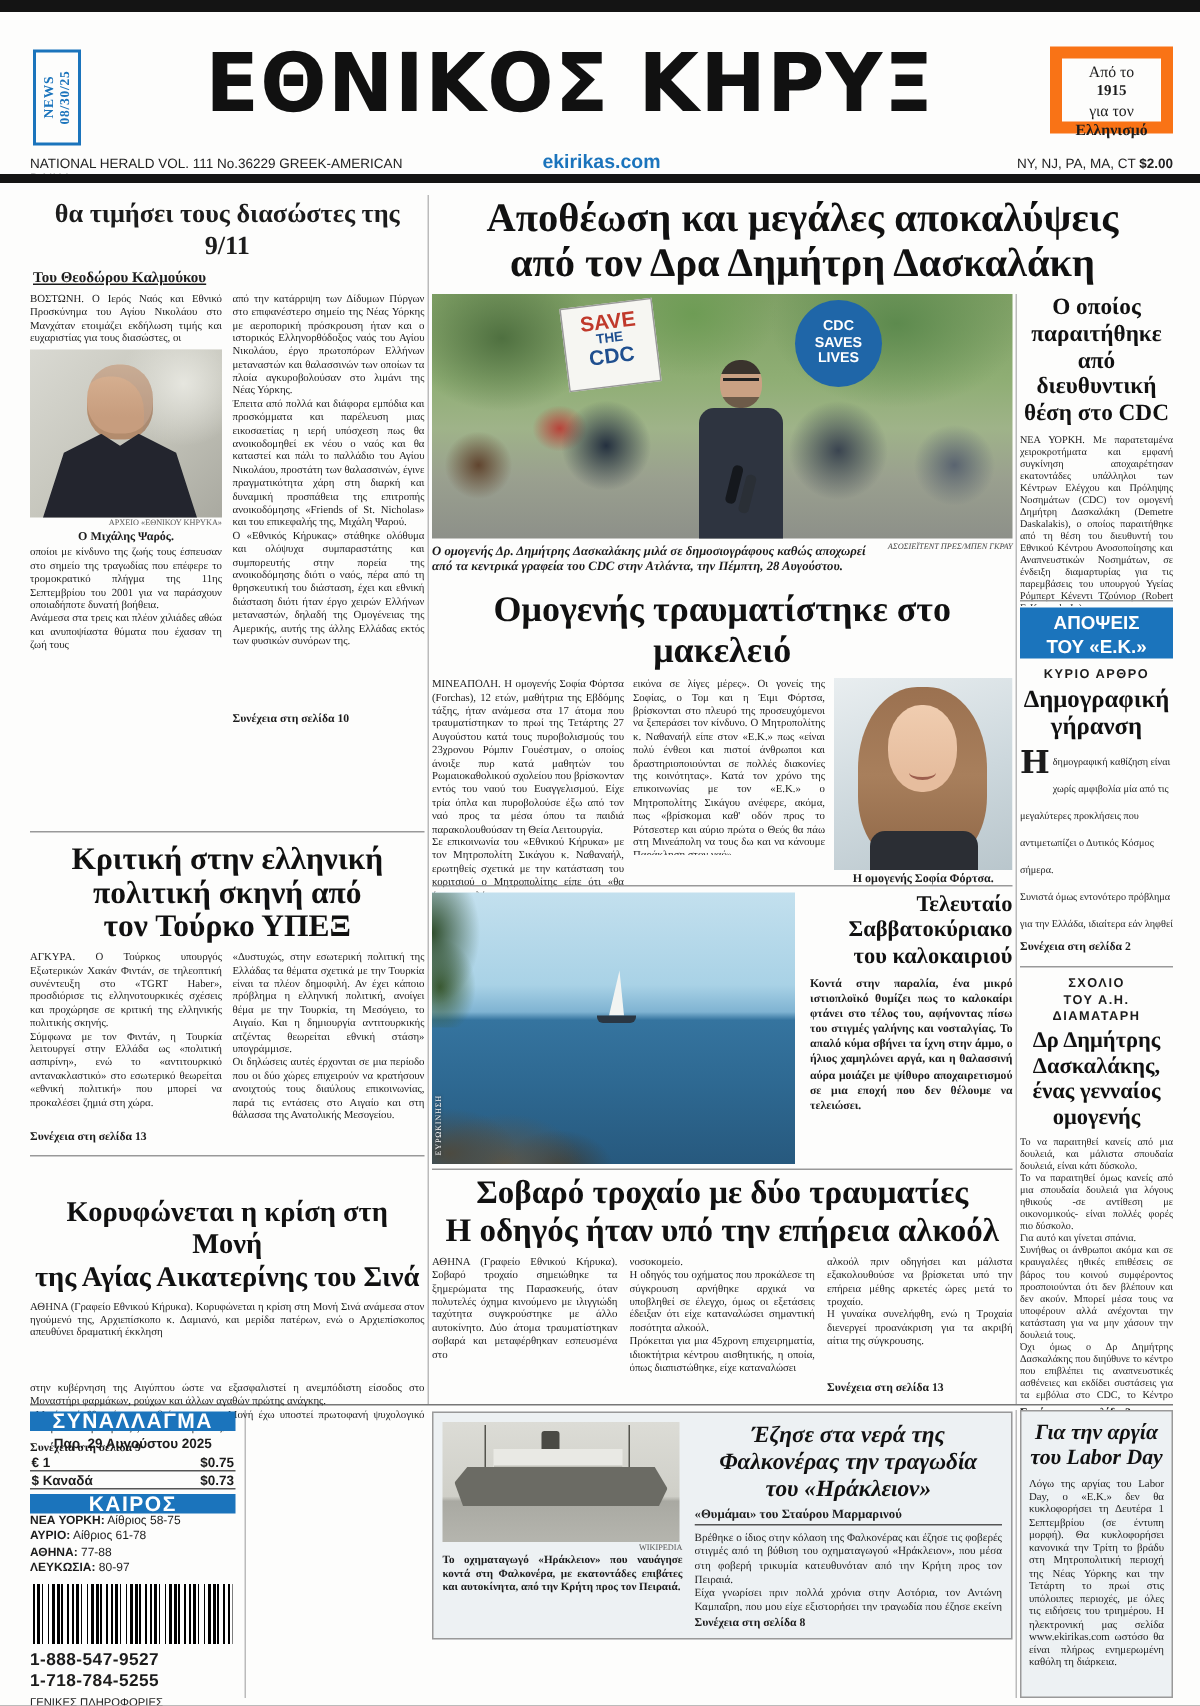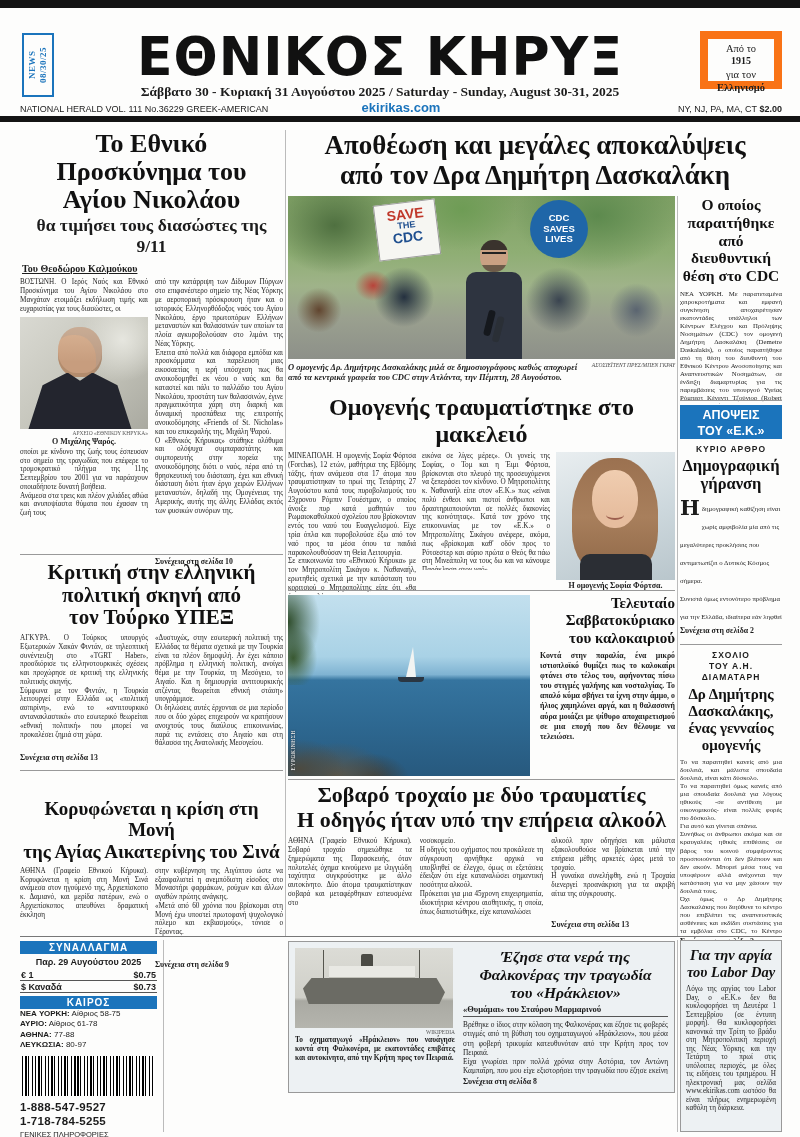--- a/index.html
+++ b/index.html
@@ -148,7 +148,6 @@
 08/30/25</span>
   </div>
   <div class="abs mast-title">ΕΘΝΙΚΟΣ ΚΗΡΥΞ</div>
-  <div class="abs mast-date">Σάββατο 30 - Κυριακή 31 Αυγούστου 2025 / Saturday - Sunday, August 30-31, 2025</div>
   <div class="abs sincebox">
     <div>Από το</div>
     <div class="yr">1915</div>

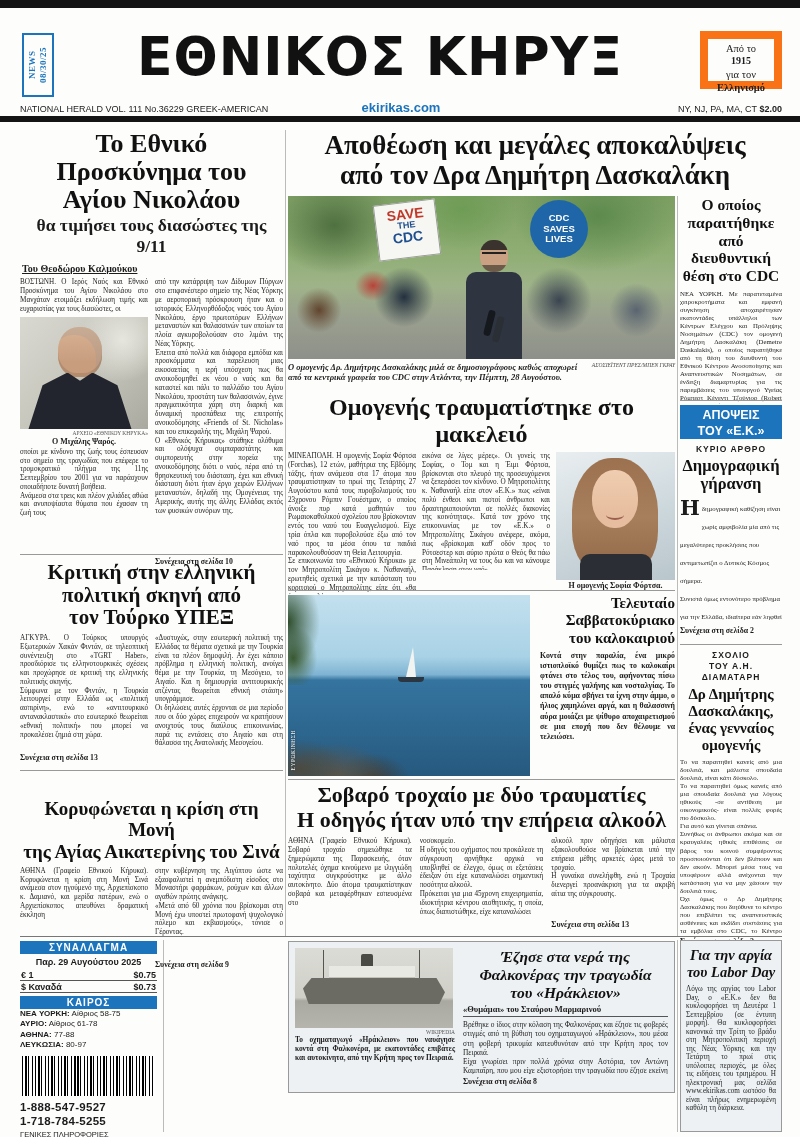--- a/index.html
+++ b/index.html
@@ -168,9 +168,6 @@
   <div class="abs hrule-bottom"></div>
 
   <section class="abs" style="left:20px;top:130px;width:263px;height:420px;">
-    <h2 class="hl" style="font-size:26px;line-height:1.07;">Το Εθνικό
-Προσκύνημα του
-Αγίου Νικολάου</h2>
     <h3 class="subhl" style="font-size:17.5px;">θα τιμήσει τους διασώστες της 9/11</h3>
     <div class="byline">Του Θεοδώρου Καλμούκου</div>
     <div class="cols" style="height:288px;">

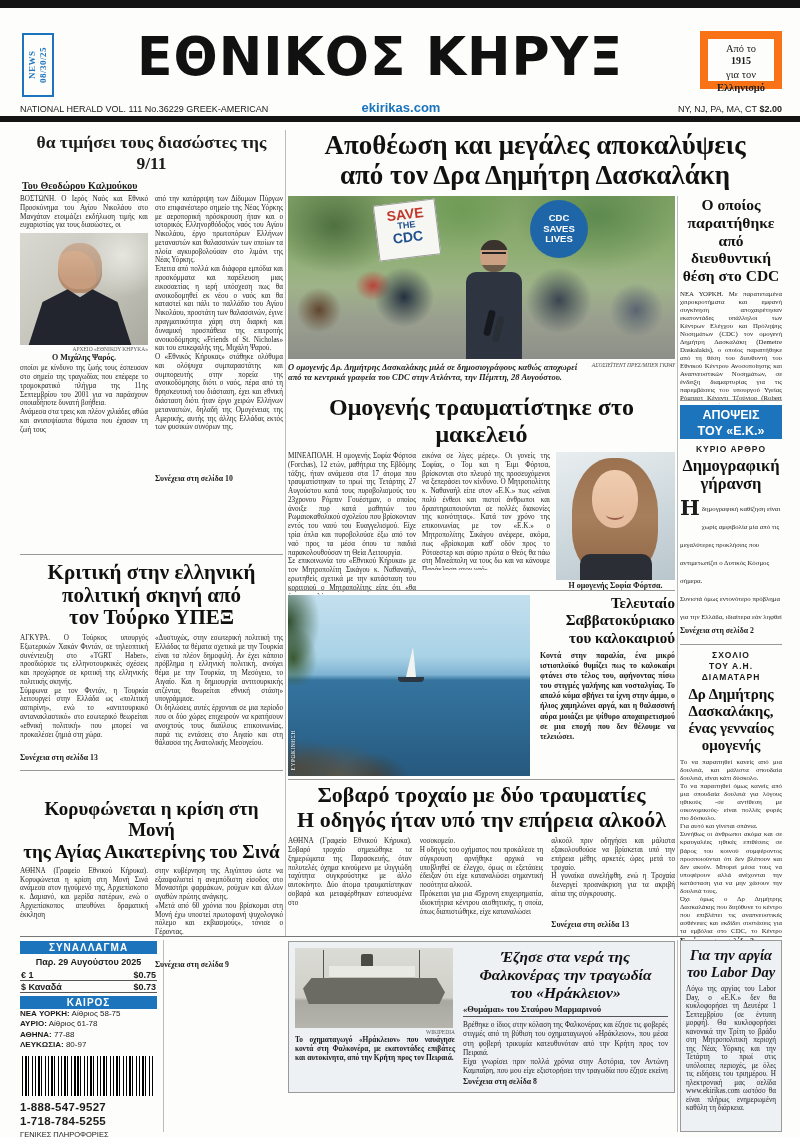--- a/index.html
+++ b/index.html
@@ -216,7 +216,7 @@
   <section class="abs" style="left:20px;top:777px;width:263px;height:156px;margin-top:21px;">
     <h2 class="hl" style="font-size:19px;line-height:1.12;">Κορυφώνεται η κρίση στη Μονή
 της Αγίας Αικατερίνης του Σινά</h2>
-    <div class="cols" style="height:102px;margin-top:5px;">
+    <div class="cols" style="height:102px;margin-top:5px;flex-direction:column;">
       <div class="col">
         <p class="bt grow">ΑΘΗΝΑ (Γραφείο Εθνικού Κήρυκα). Κορυφώνεται η κρίση στη Μονή Σινά ανάμεσα στον ηγούμενό της, Αρχιεπίσκοπο κ. Δαμιανό, και μερίδα πατέρων, ενώ ο Αρχιεπίσκοπος απευθύνει δραματική έκκληση</p>
       </div>

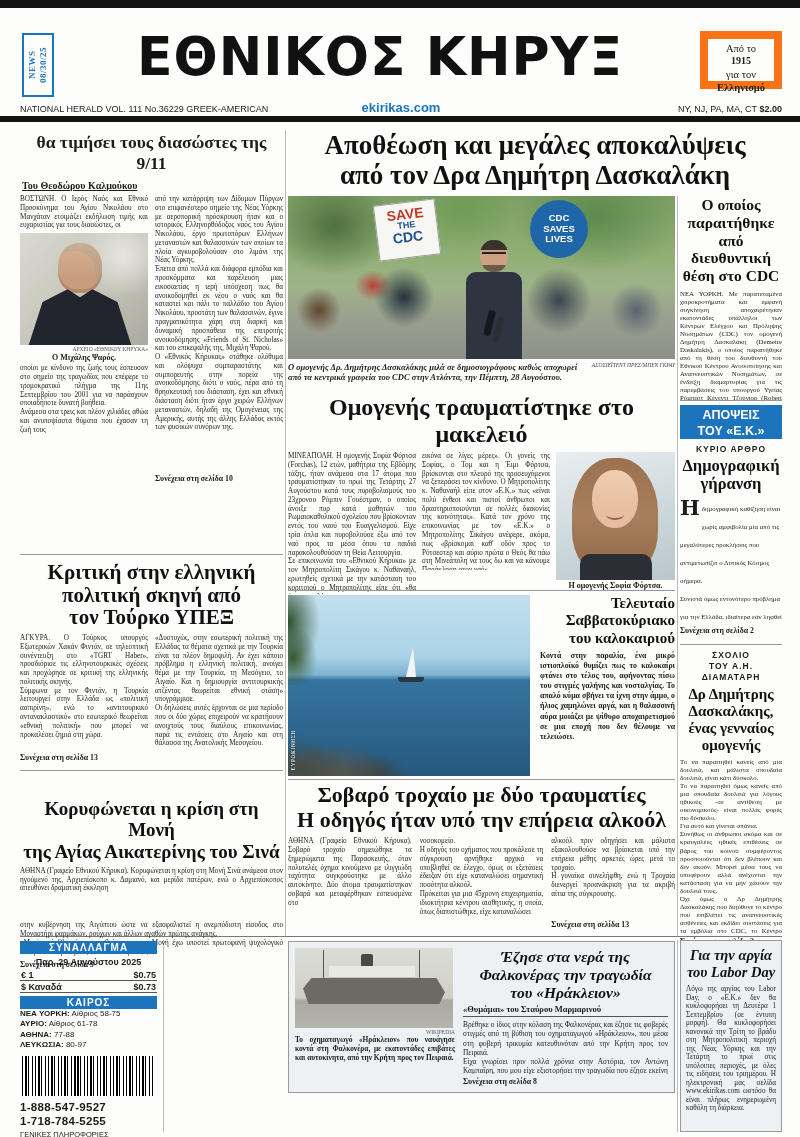--- a/index.html
+++ b/index.html
@@ -123,7 +123,7 @@
   .it{font-style:italic;}
   
   .infobox{font-family:"Liberation Sans",sans-serif;}
-  .infobar{height:13px;font-size:10px;letter-spacing:1px;line-height:13px;}
+  .infobar{height:13px;font-size:14px;letter-spacing:1px;line-height:13px;}
   .fxdate{font-weight:bold;font-size:9px;text-align:center;margin:3px 0 2px;}
   .fxrow{display:flex;justify-content:space-between;font-weight:bold;font-size:9px;
          border-bottom:1px solid #555;padding:1px 1px 0;}

